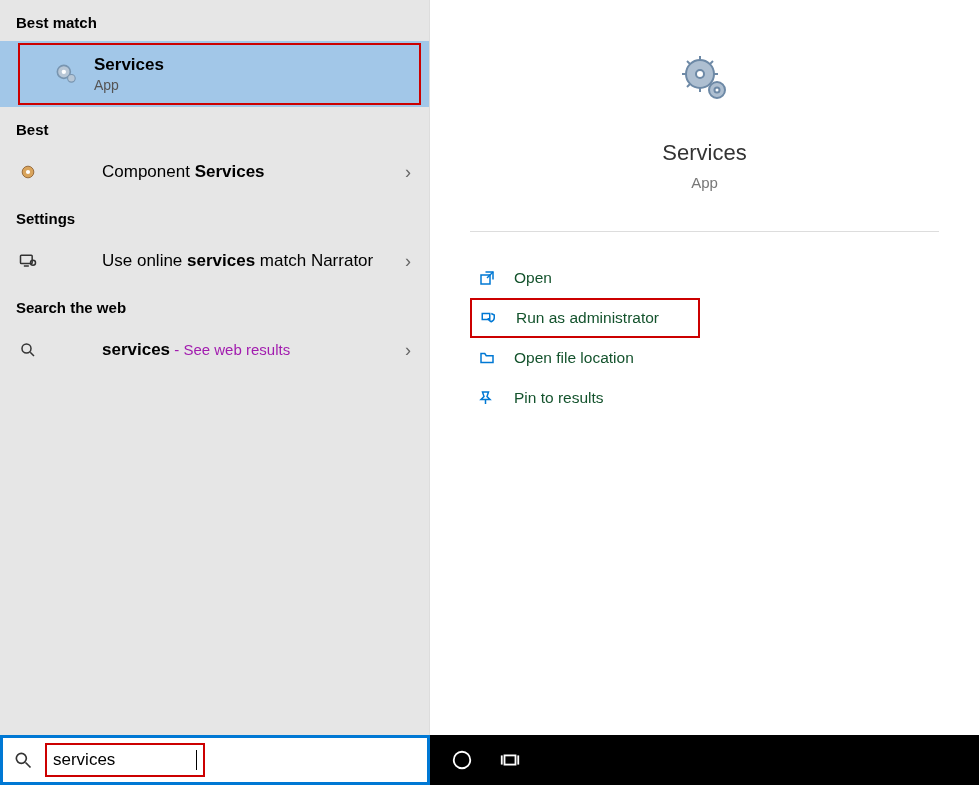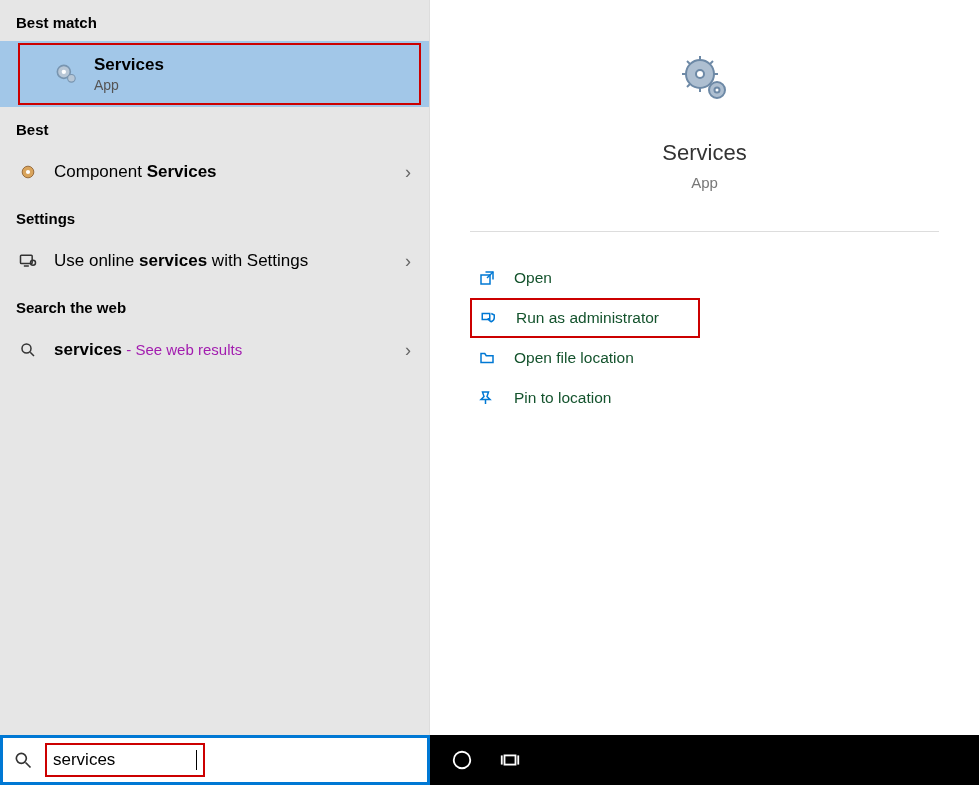--- a/index.html
+++ b/index.html
@@ -15,7 +15,7 @@
   .bm-text .sub { font-size: 14px; color: #555; margin-top: 2px; }
   .list-item { display: flex; align-items: center; padding: 10px 16px 10px 16px; height: 48px; position: relative; }
   .li-icon { width: 24px; height: 24px; margin-right: 14px; display:flex;align-items:center;justify-content:center;}
-  .li-text { font-size: 17px; color: #000; flex: 1; }
+  .li-text { font-size: 17px; color: #000; flex: 1; margin-left: 48px; }
   .li-text .bold { font-weight: 700; }
   .chevron { position: absolute; right: 18px; color: #666; font-size: 18px; }
   .web-sub { color: #a21caf; font-size: 15px; }

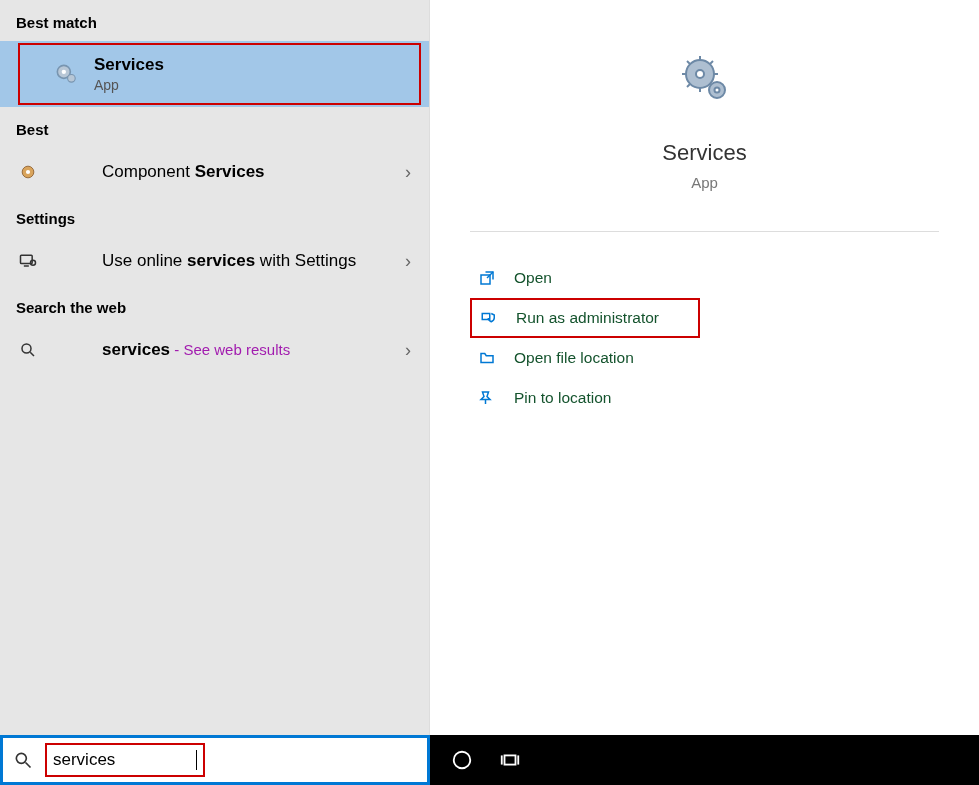--- a/index.html
+++ b/index.html
@@ -81,7 +81,7 @@
             <circle cx="18" cy="14" r="3"></circle>
           </svg>
       </span>
-      <div class="li-text"><span>Use online </span><span class="bold">services</span><span> with Settings</span></div>
+      <div class="li-text"><span>Use online </span><span class="bold">services</span><span> match Narrator</span></div>
       <span class="chevron">›</span>
     </div>
 

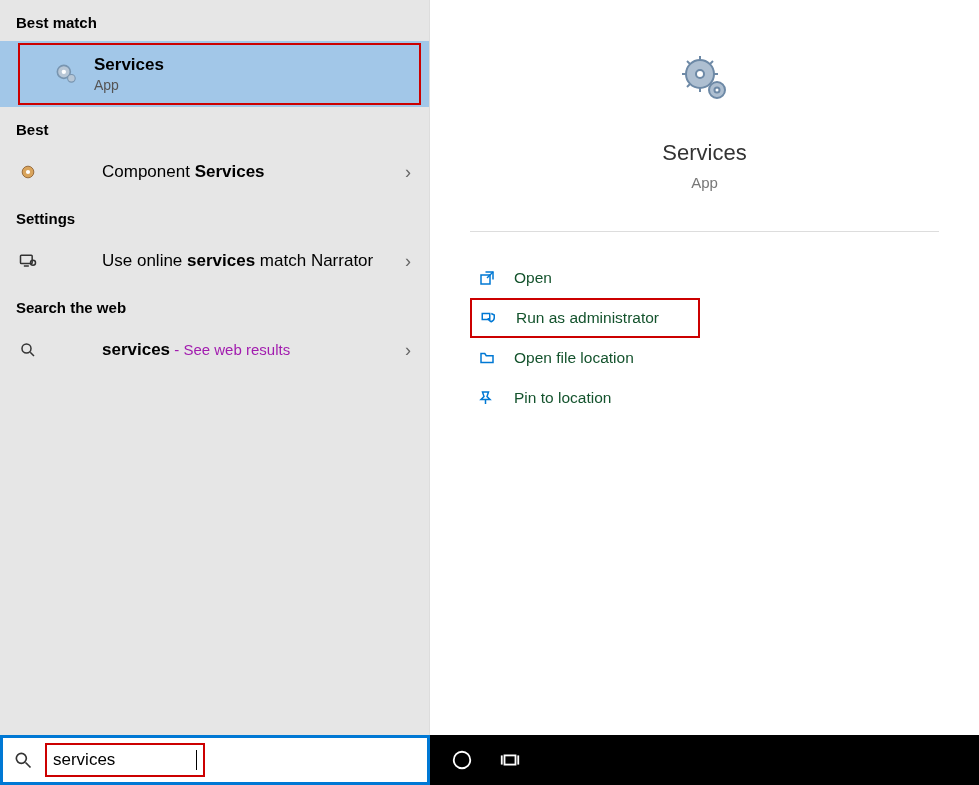--- a/index.html
+++ b/index.html
@@ -159,7 +159,7 @@
               <line x1="10" y1="14" x2="10" y2="20"></line>
             </svg>
           </span>
-        <span>Pin to location</span>
+        <span>Pin to results</span>
       </div>
     </div>
   </div>

